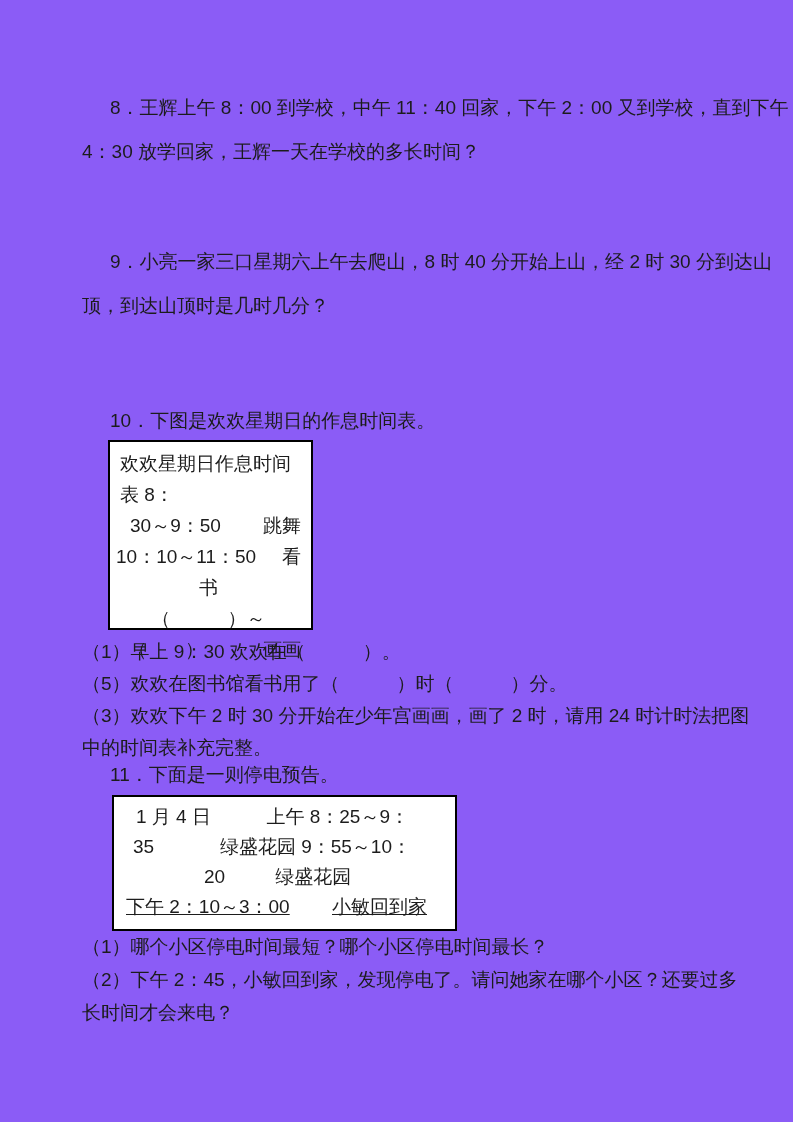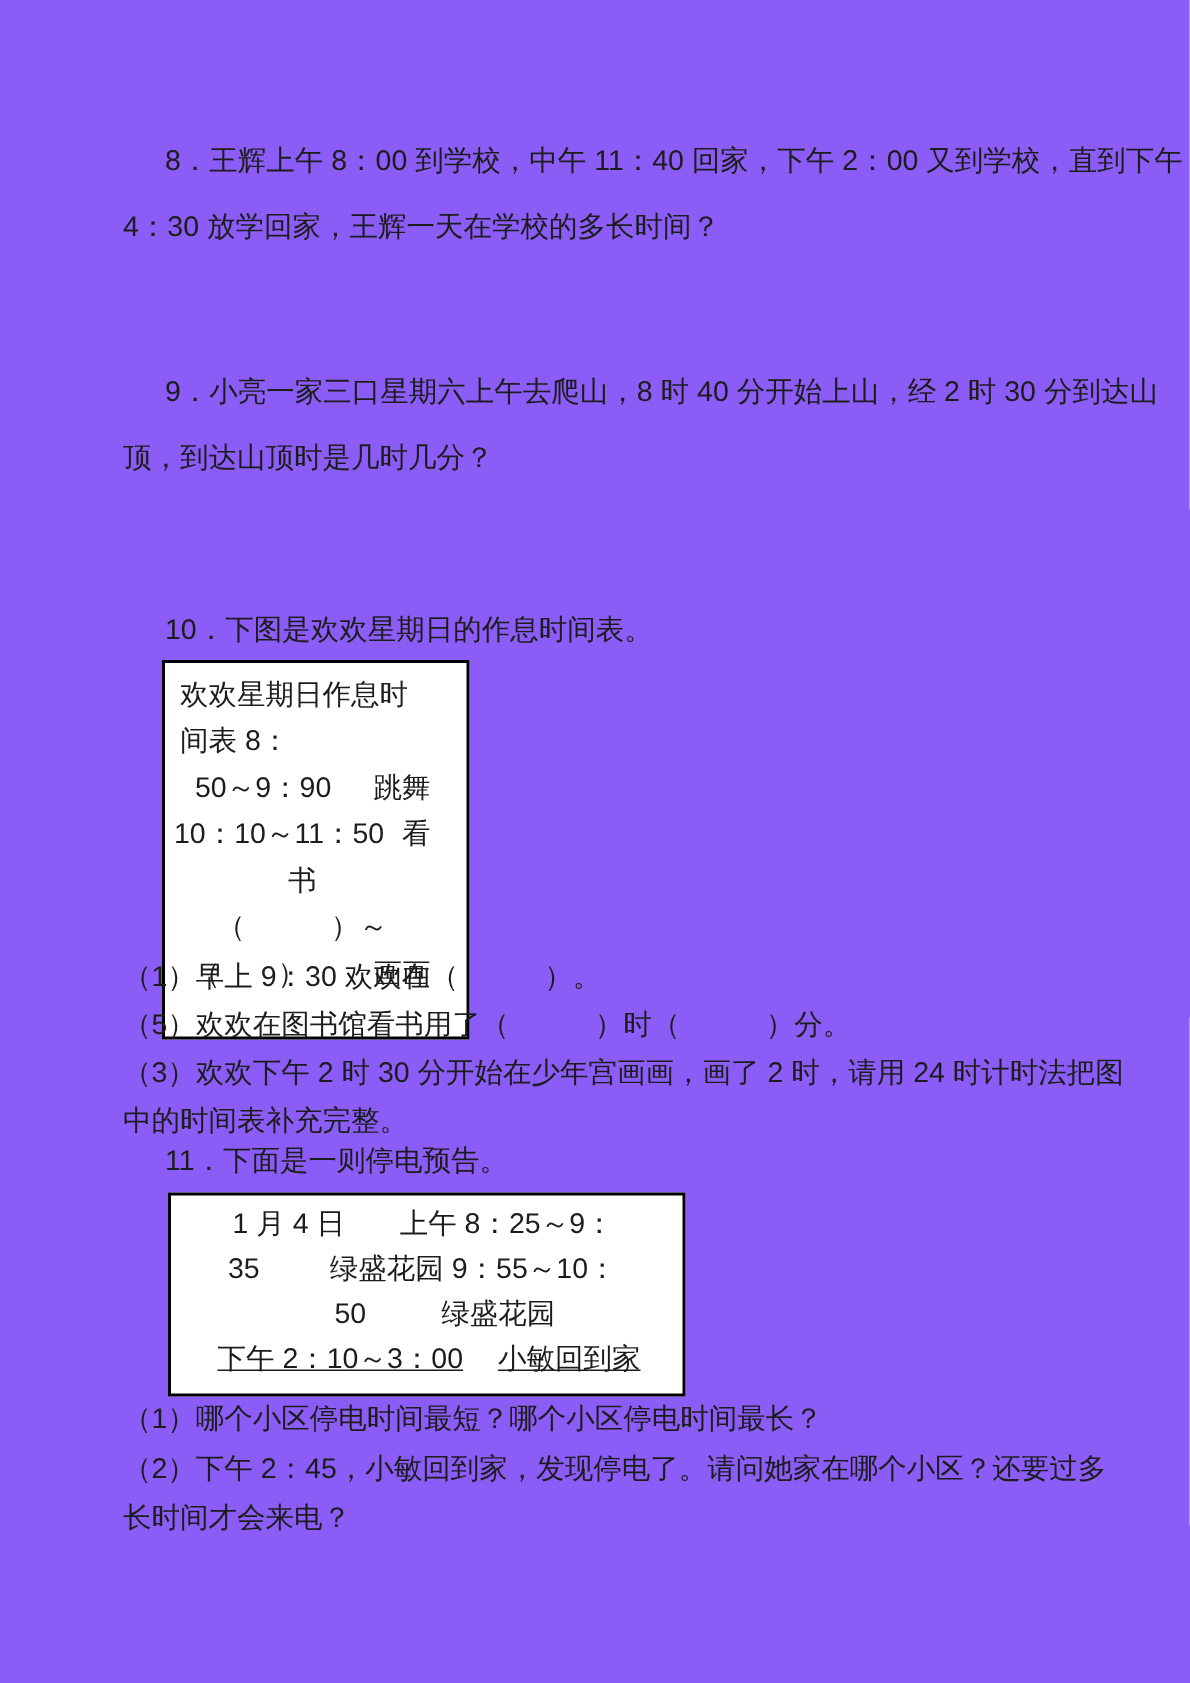--- a/index.html
+++ b/index.html
@@ -26,8 +26,8 @@
   }
   #schedule-box {
     left: 108px; top: 440px;
-    width: 205px; height: 253px;
-    padding: 6px 24px 0 6px;
+    width: 205px; height: 190px;
+    padding: 6px 10px 0 6px;
   }
   #schedule-box .bln { line-height: 31px; }
   #outage-box {

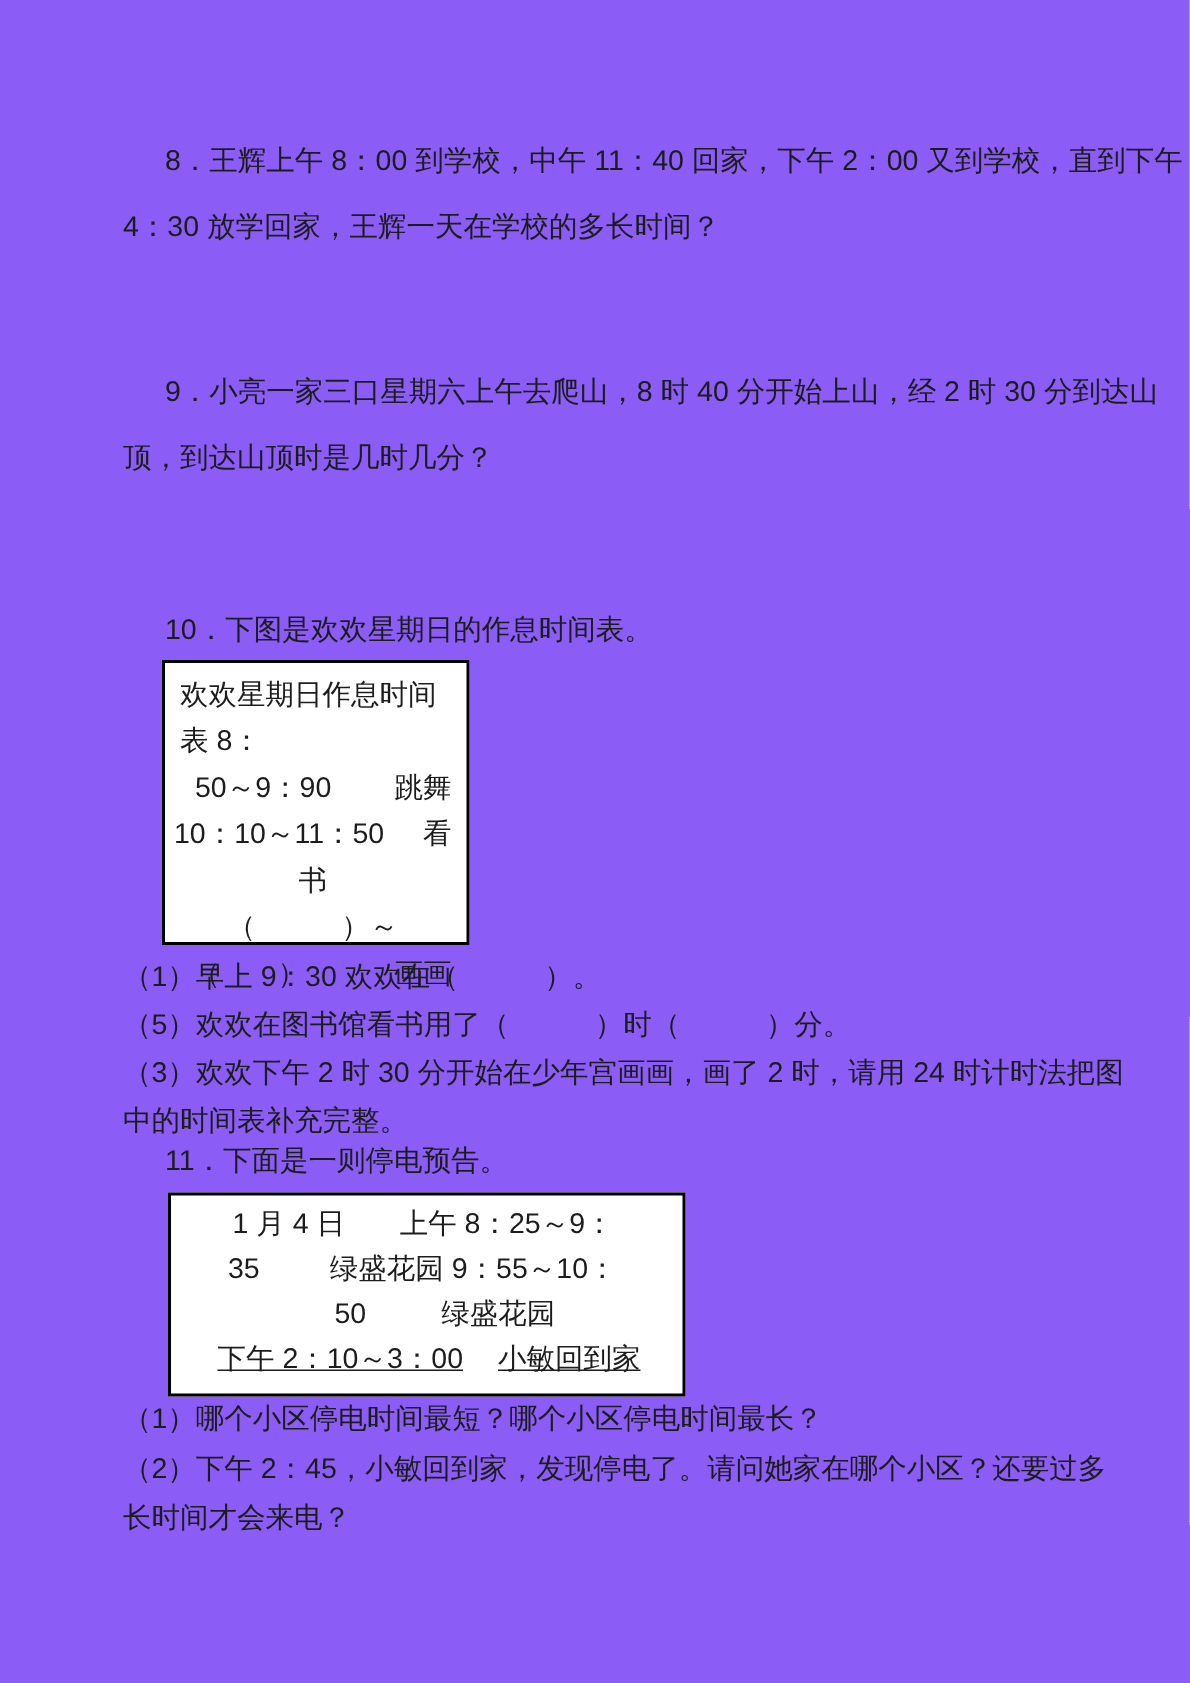--- a/index.html
+++ b/index.html
@@ -71,7 +71,7 @@
   <div class="box" id="schedule-box">
     <div class="bln sb-l1">欢欢星期日作息时间表 8：</div>
     <div class="bln between sb-l2">
-      <span>50～9：90</span>
+      <span>30～9：50</span>
       <span>跳舞</span>
     </div>
     <div class="bln between">

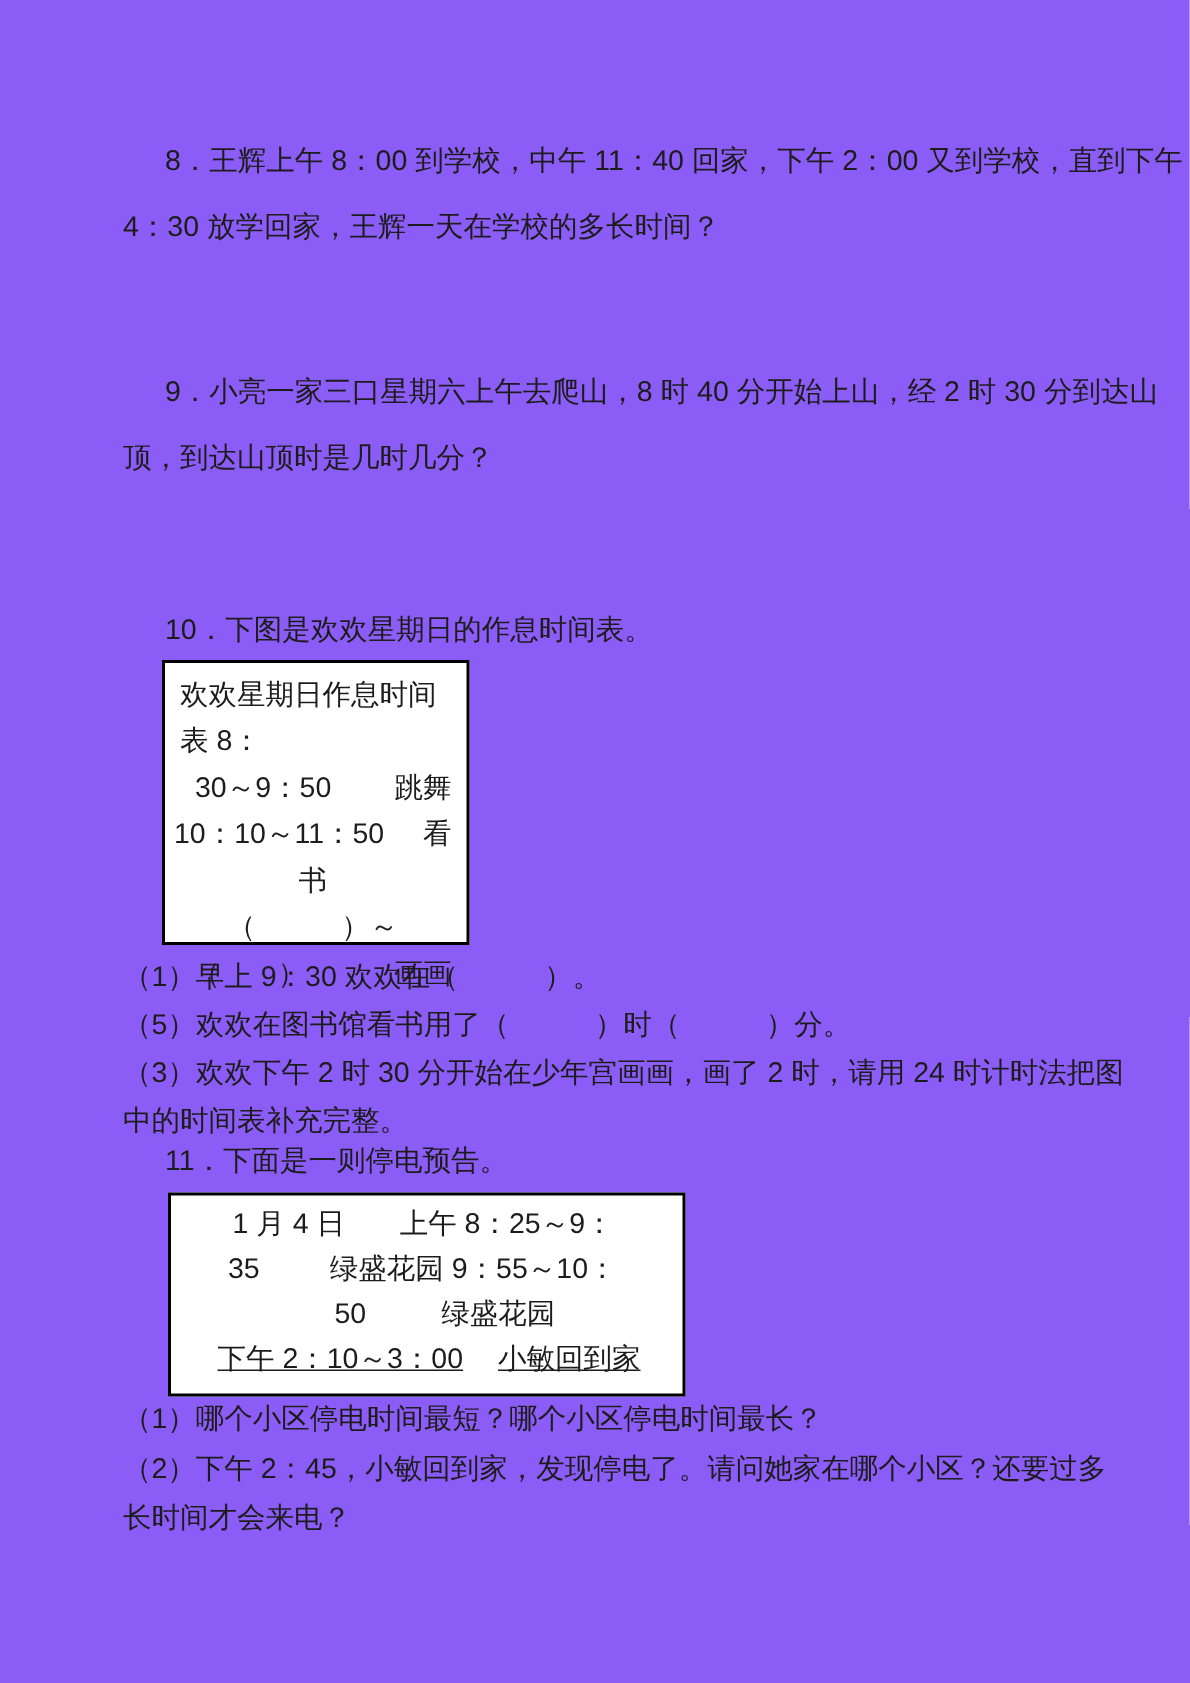--- a/index.html
+++ b/index.html
@@ -35,7 +35,7 @@
     width: 345px; height: 136px;
     padding: 5px 0 0 0;
   }
-  #outage-box .bln { line-height: 30px; margin-left: 19px; }
+  #outage-box .bln { line-height: 30px; }
   .between { display: flex; justify-content: space-between; }
   .center { text-align: center; }
   .flexrow { display: flex; }

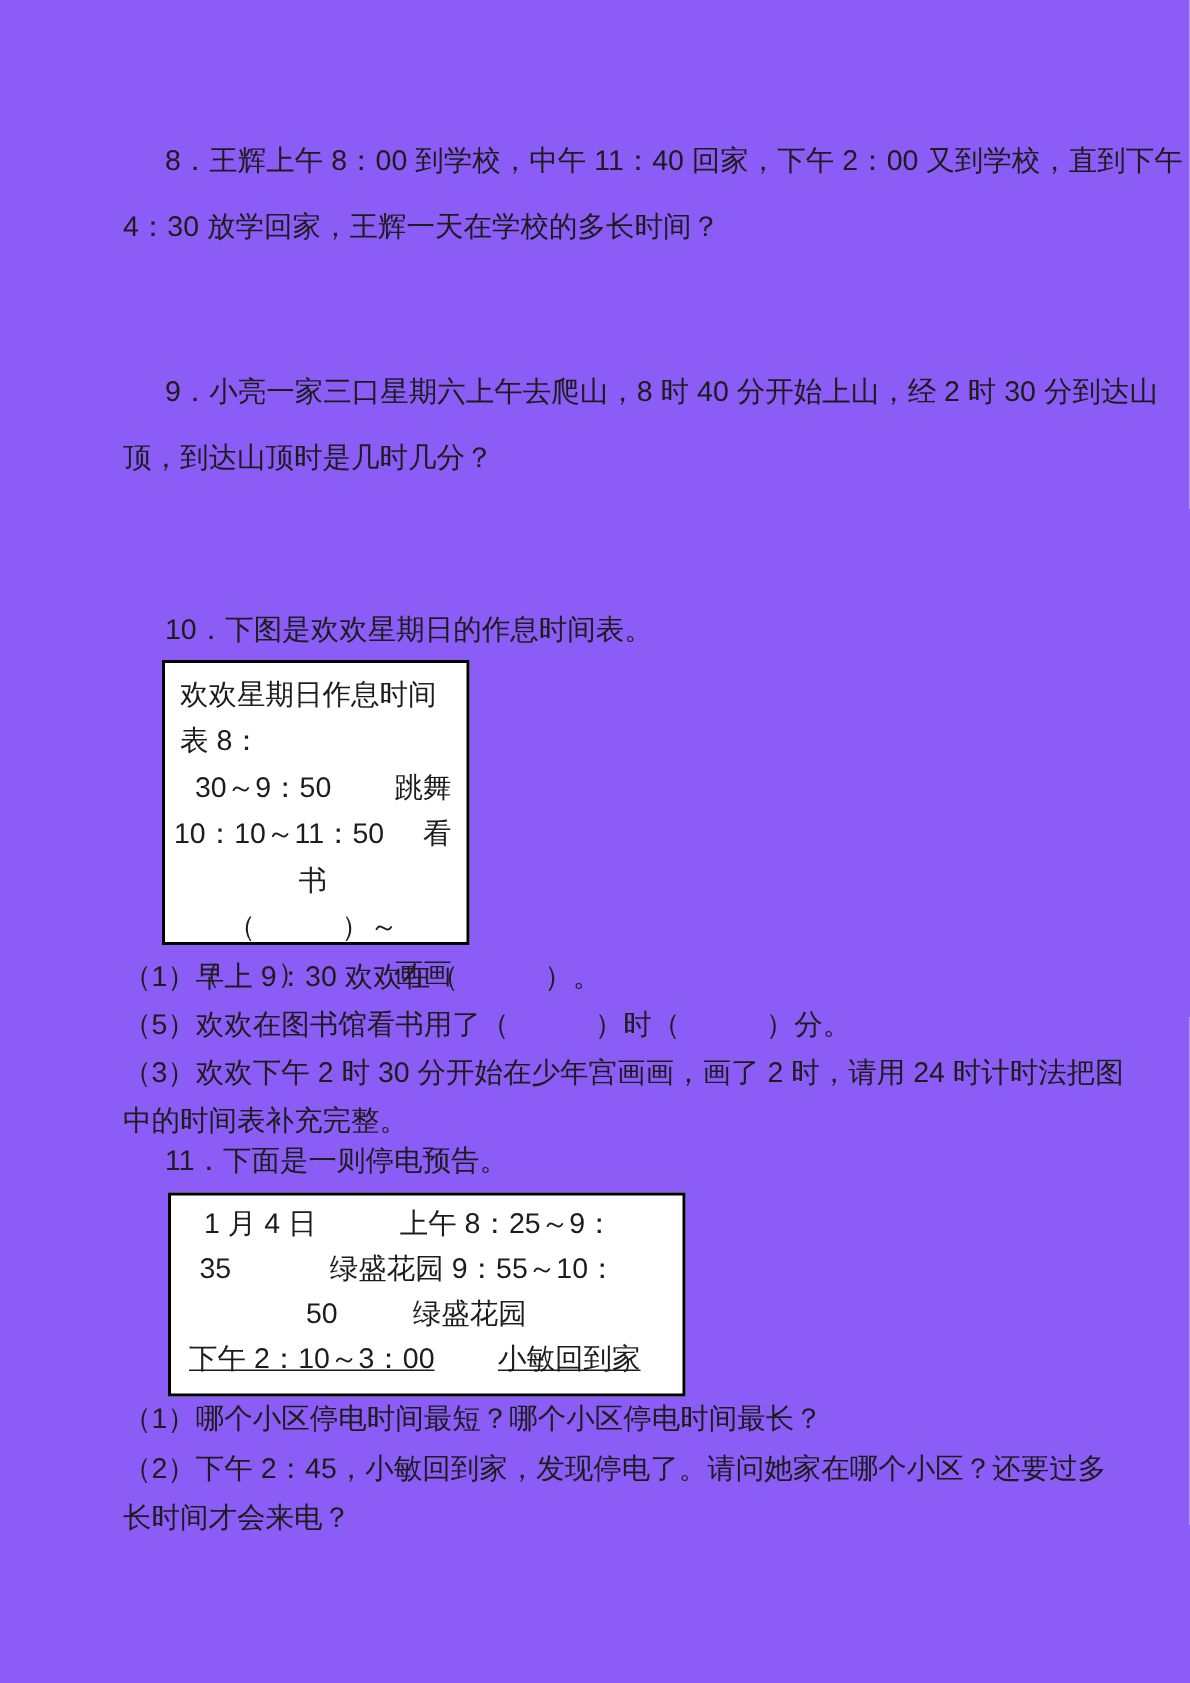--- a/index.html
+++ b/index.html
@@ -107,7 +107,7 @@
       <span>绿盛花园 9：55～10：</span>
     </div>
     <div class="bln flexrow">
-      <span class="ob-l3-a">50</span>
+      <span class="ob-l3-a">20</span>
       <span class="ob-l3-b">绿盛花园</span>
     </div>
     <div class="bln between ob-l4">

